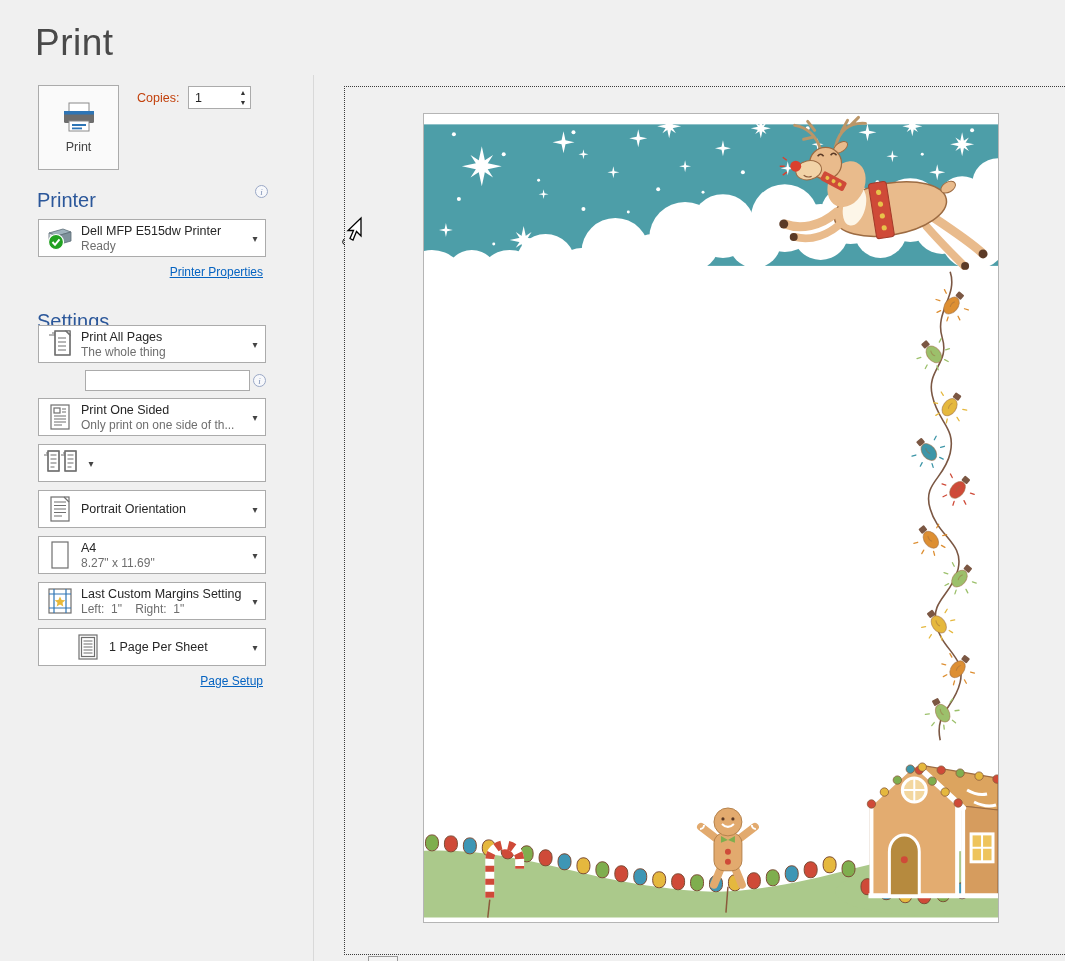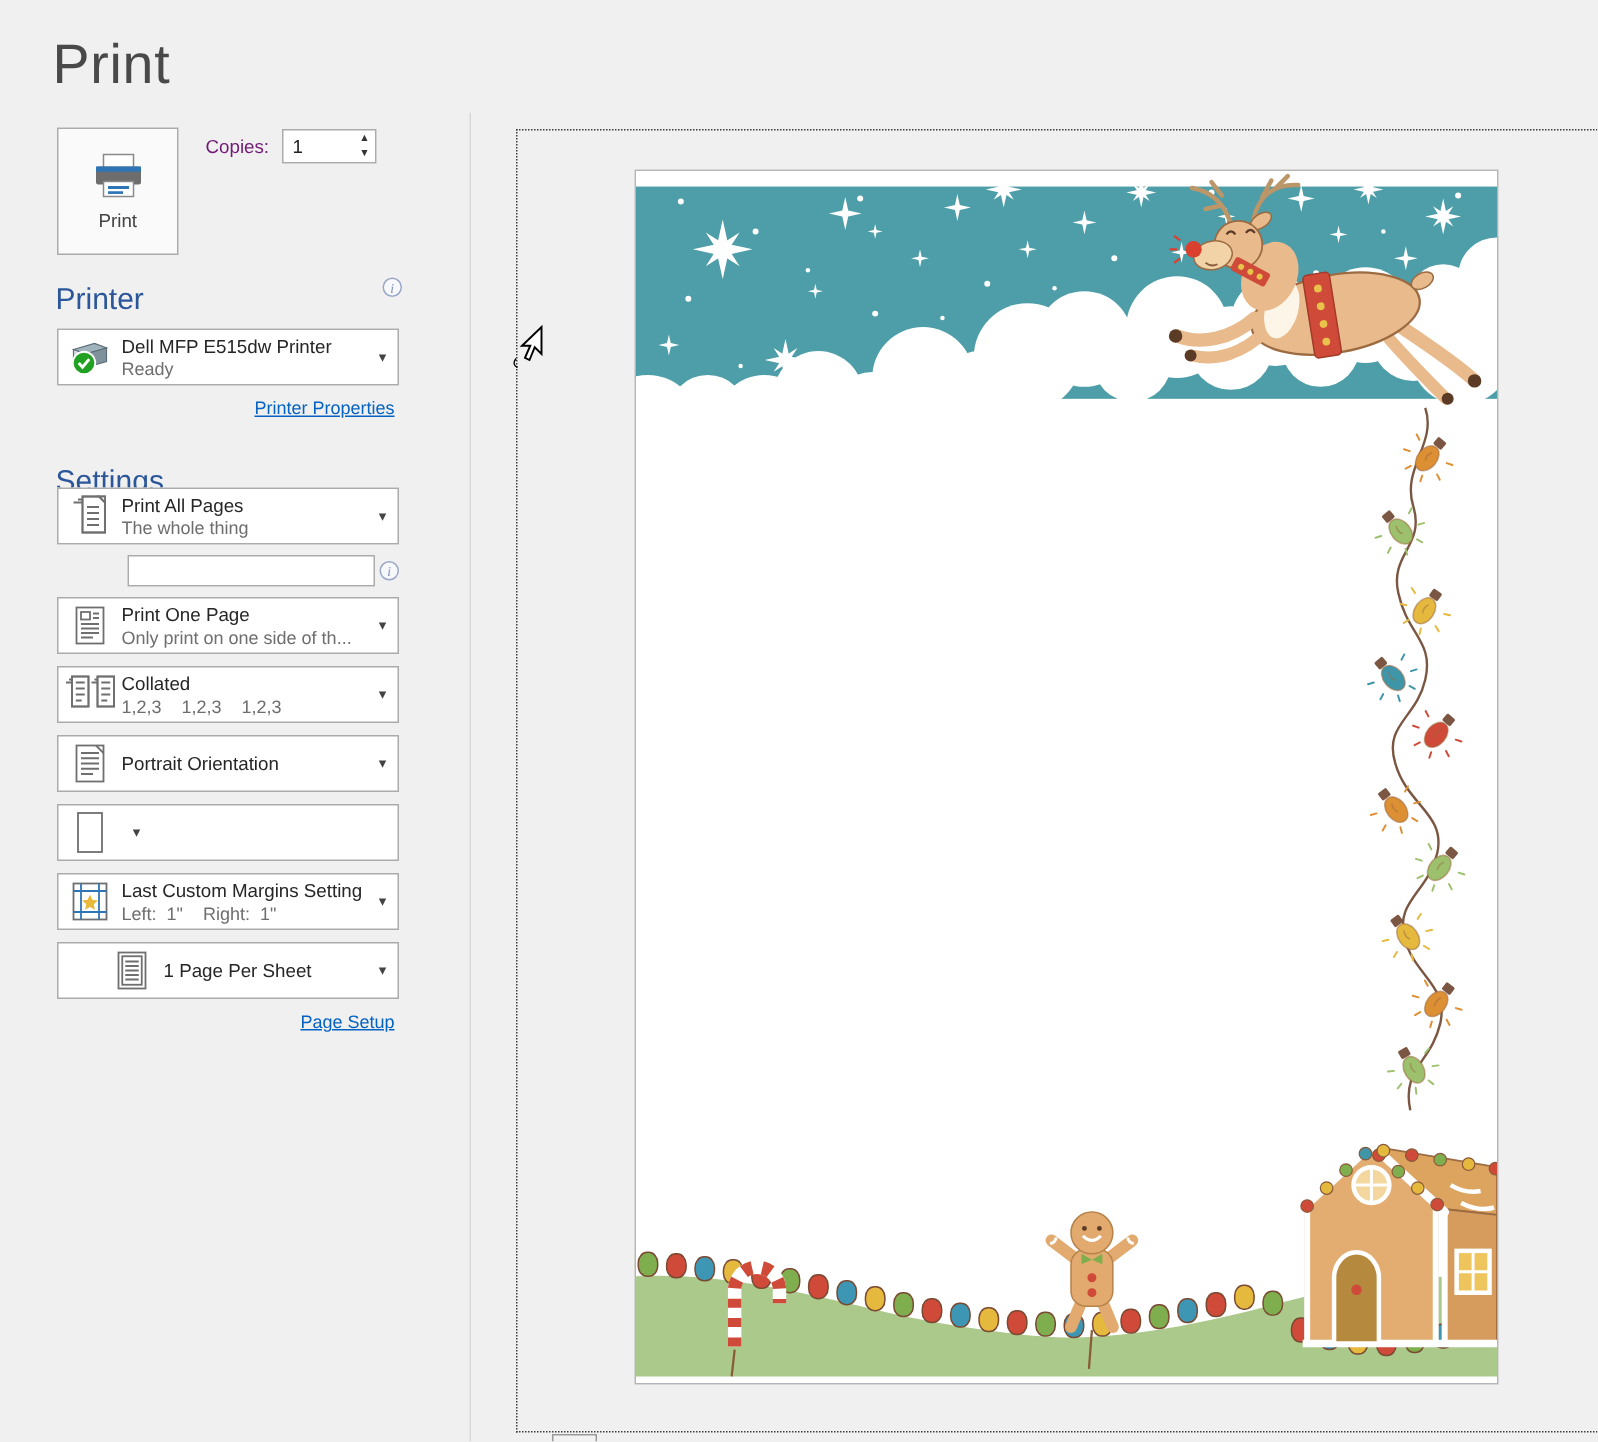--- a/index.html
+++ b/index.html
@@ -21,7 +21,7 @@
     gap:6px;cursor:pointer;}
   #print-button span{font-size:12.5px;color:#444;}
   
-  #copies-label{left:137px;top:91px;font-size:12.5px;color:#701a75;}
+  #copies-label{left:137px;top:91px;font-size:12.5px;color:#c2410c;}
   #copies-box{left:188px;top:86px;width:63px;height:23px;border:1px solid var(--bord);background:#fff;display:flex;}
   #copies-input{flex:1;border:none;outline:none;font-size:12.5px;padding-left:6px;color:#222;
     font-family:"Liberation Sans",sans-serif;background:transparent;min-width:0;}

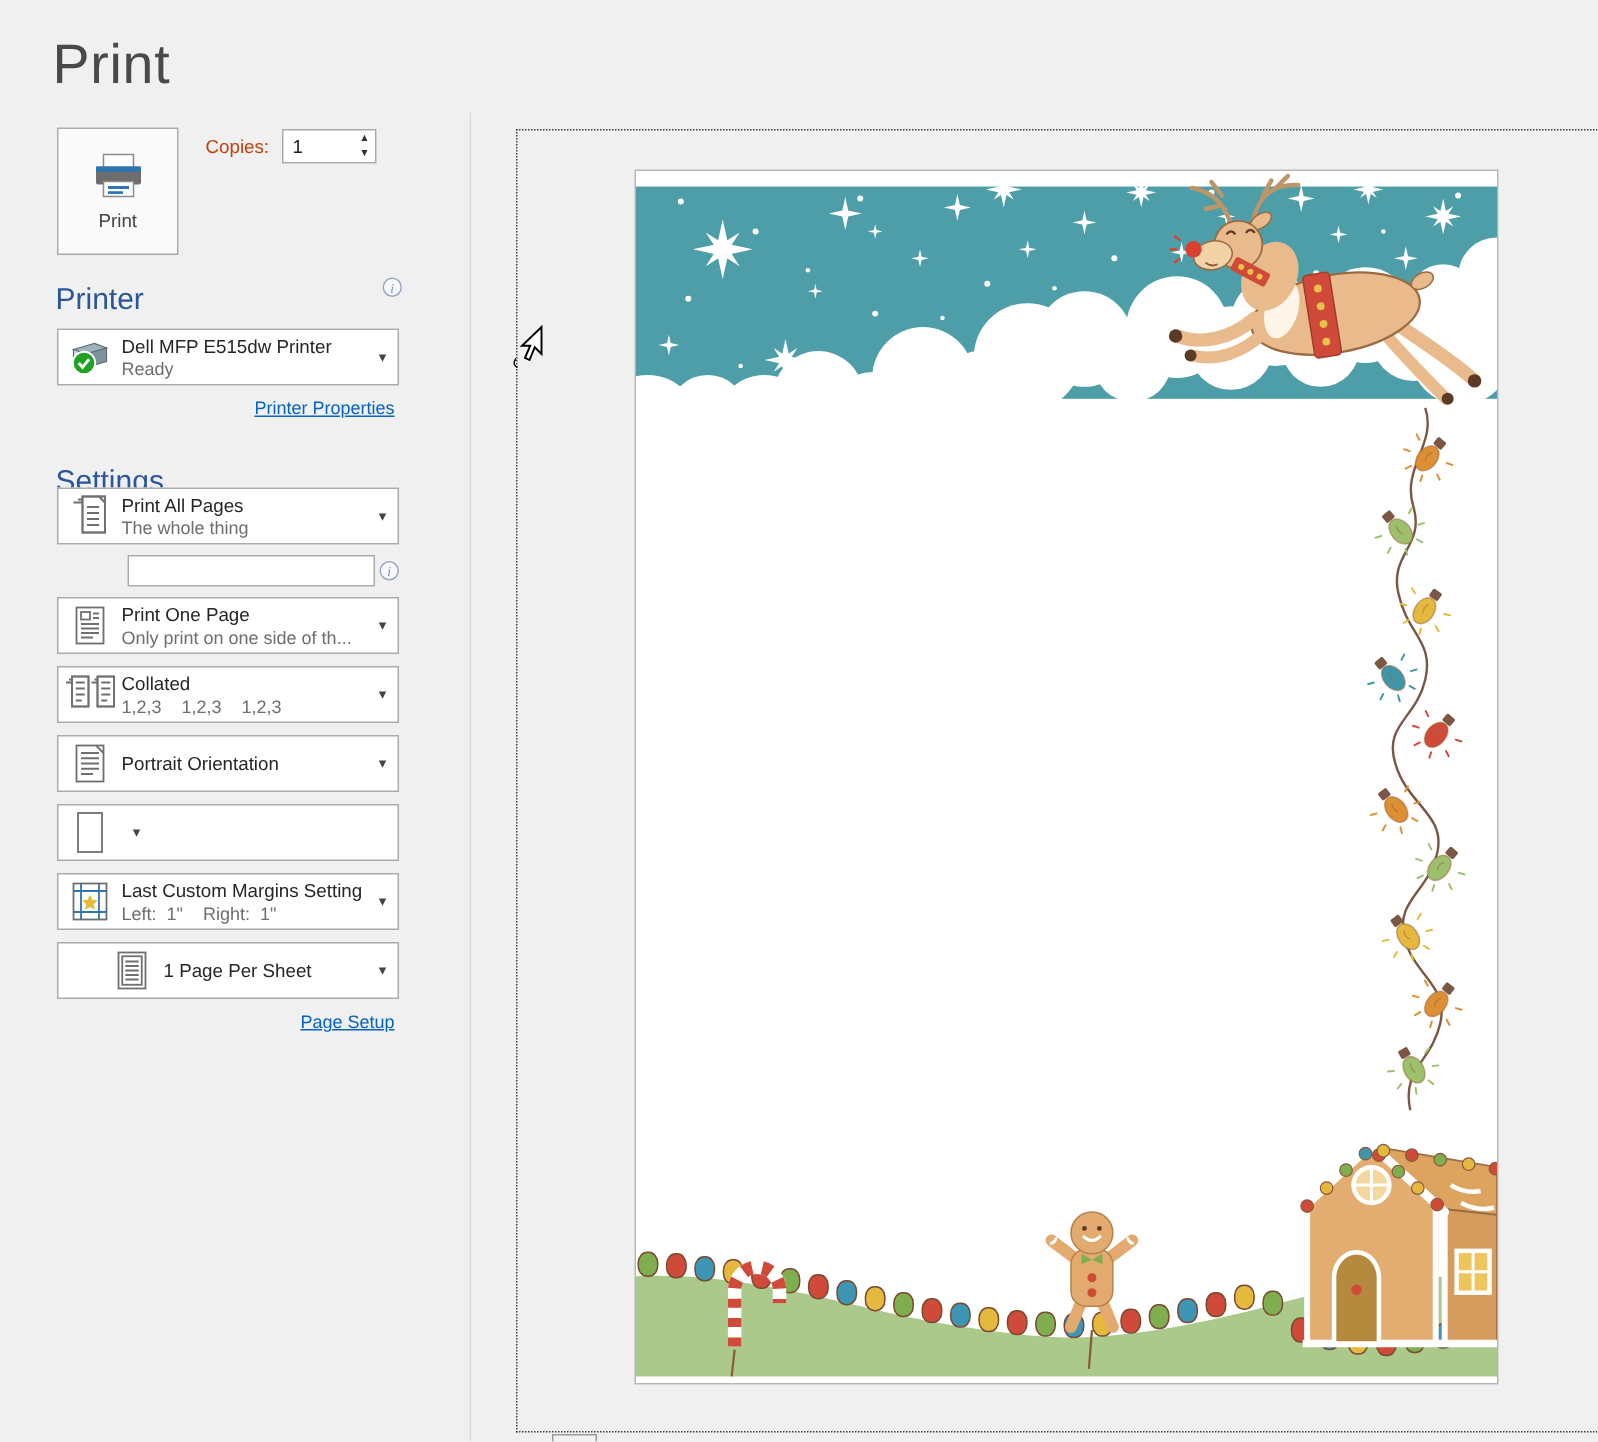--- a/index.html
+++ b/index.html
@@ -141,7 +141,7 @@
       </svg>
     </span>
     <span class="tx">
-      <span class="lab">Print One Page</span>
+      <span class="lab">Print One Sided</span>
       <span class="sub">Only print on one side of th...</span>
     </span>
     <span class="caret">▾</span>

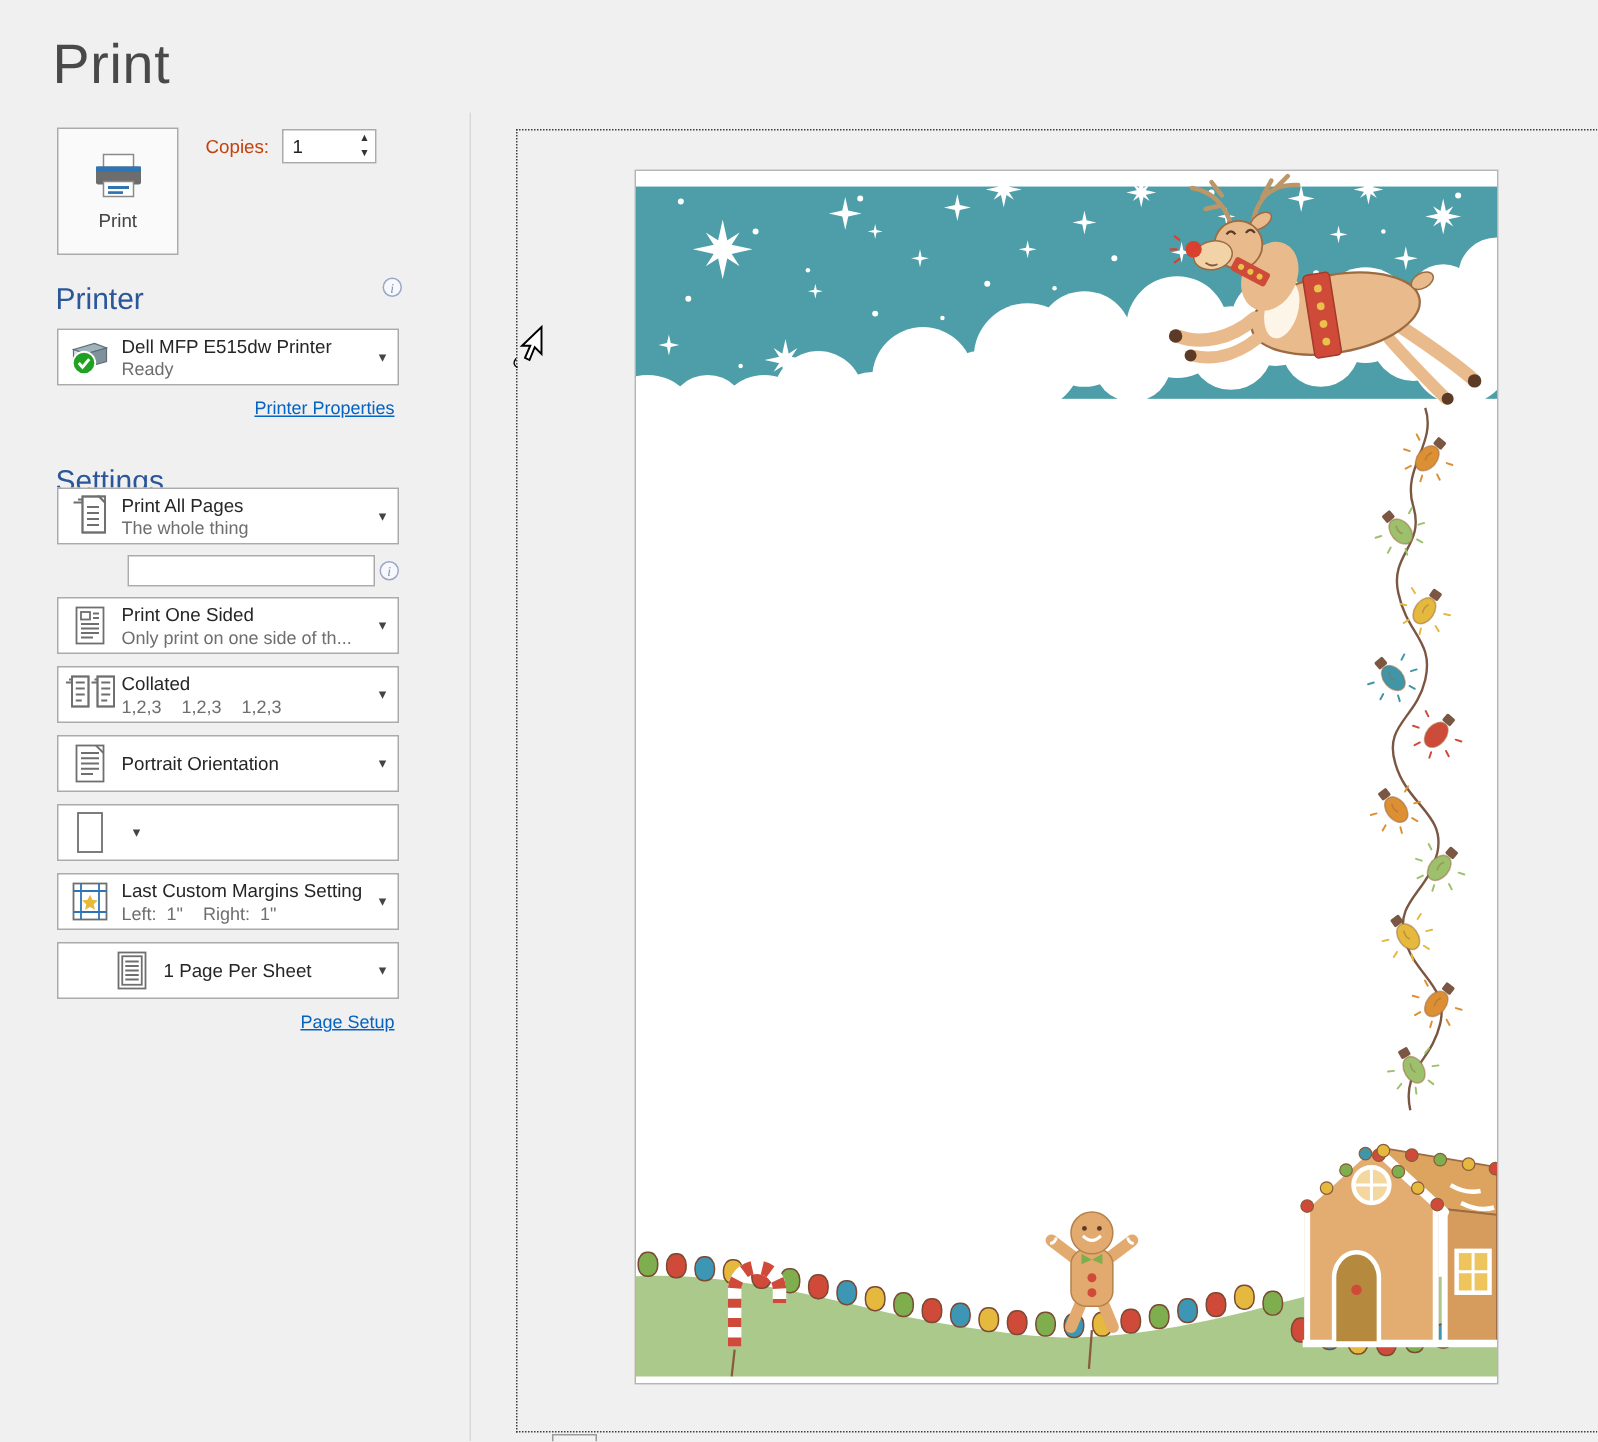--- a/index.html
+++ b/index.html
@@ -162,10 +162,6 @@
         <path d="M25.5,6 h6 M25.5,10 h6 M25.5,14 h6 M25.5,18 h4"></path>
       </svg>
     </span>
-    <span class="tx">
-      <span class="lab">Collated</span>
-      <span class="sub">1,2,3    1,2,3    1,2,3</span>
-    </span>
     <span class="caret">▾</span>
   </div>
 

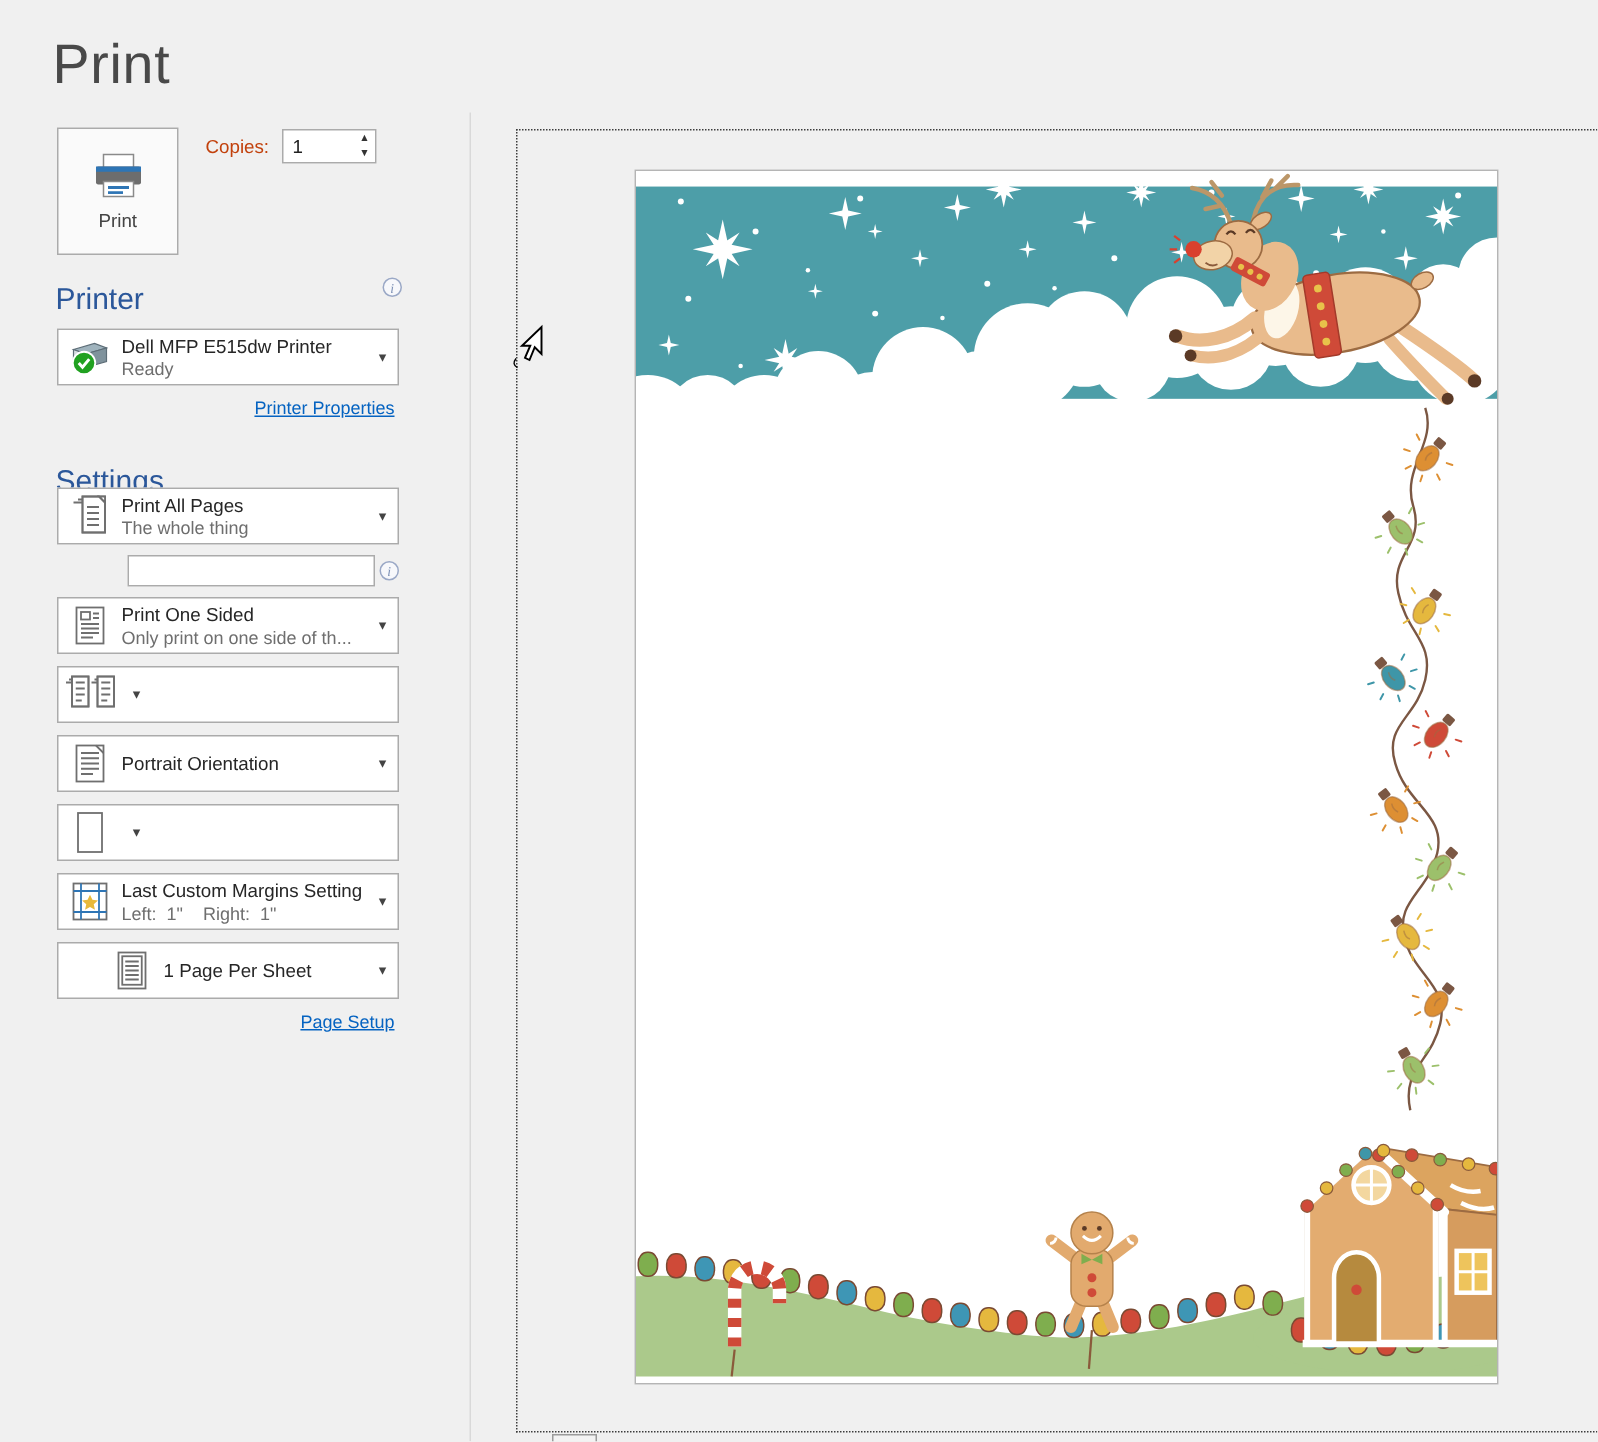--- a/index.html
+++ b/index.html
@@ -185,6 +185,10 @@
         <rect x="6" y="3" width="16" height="26" fill="#fff"></rect>
       </svg>
     </span>
+    <span class="tx">
+      <span class="lab">A4</span>
+      <span class="sub">8.27" x 11.69"</span>
+    </span>
     <span class="caret">▾</span>
   </div>
 

